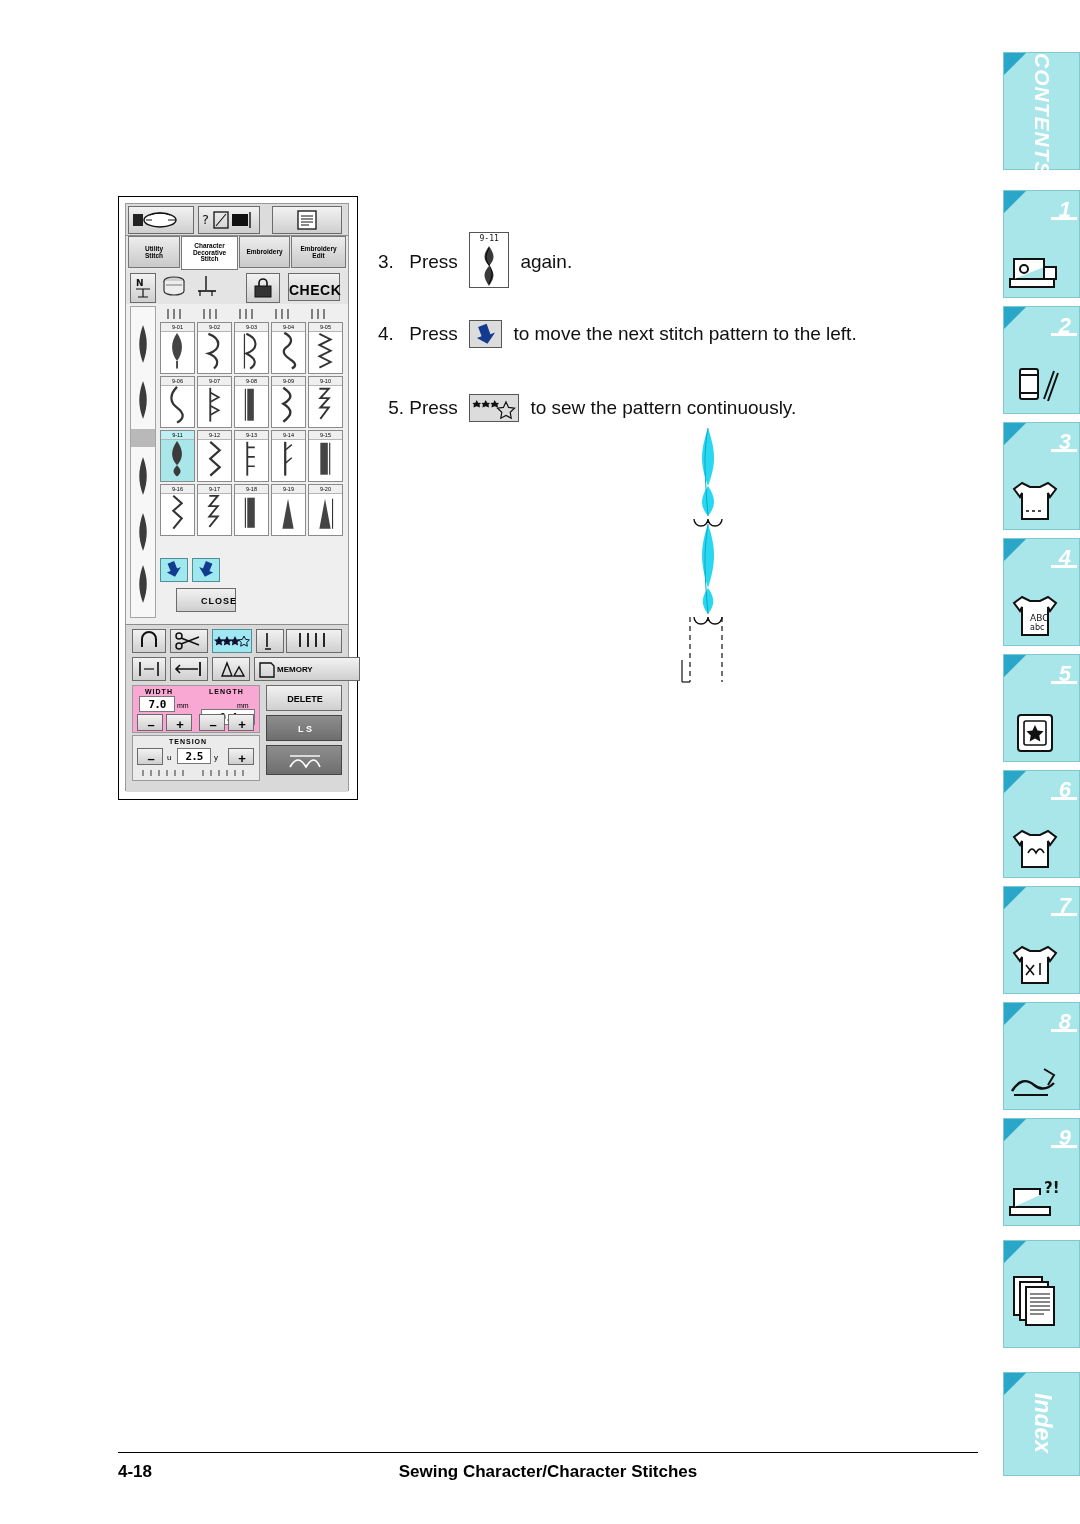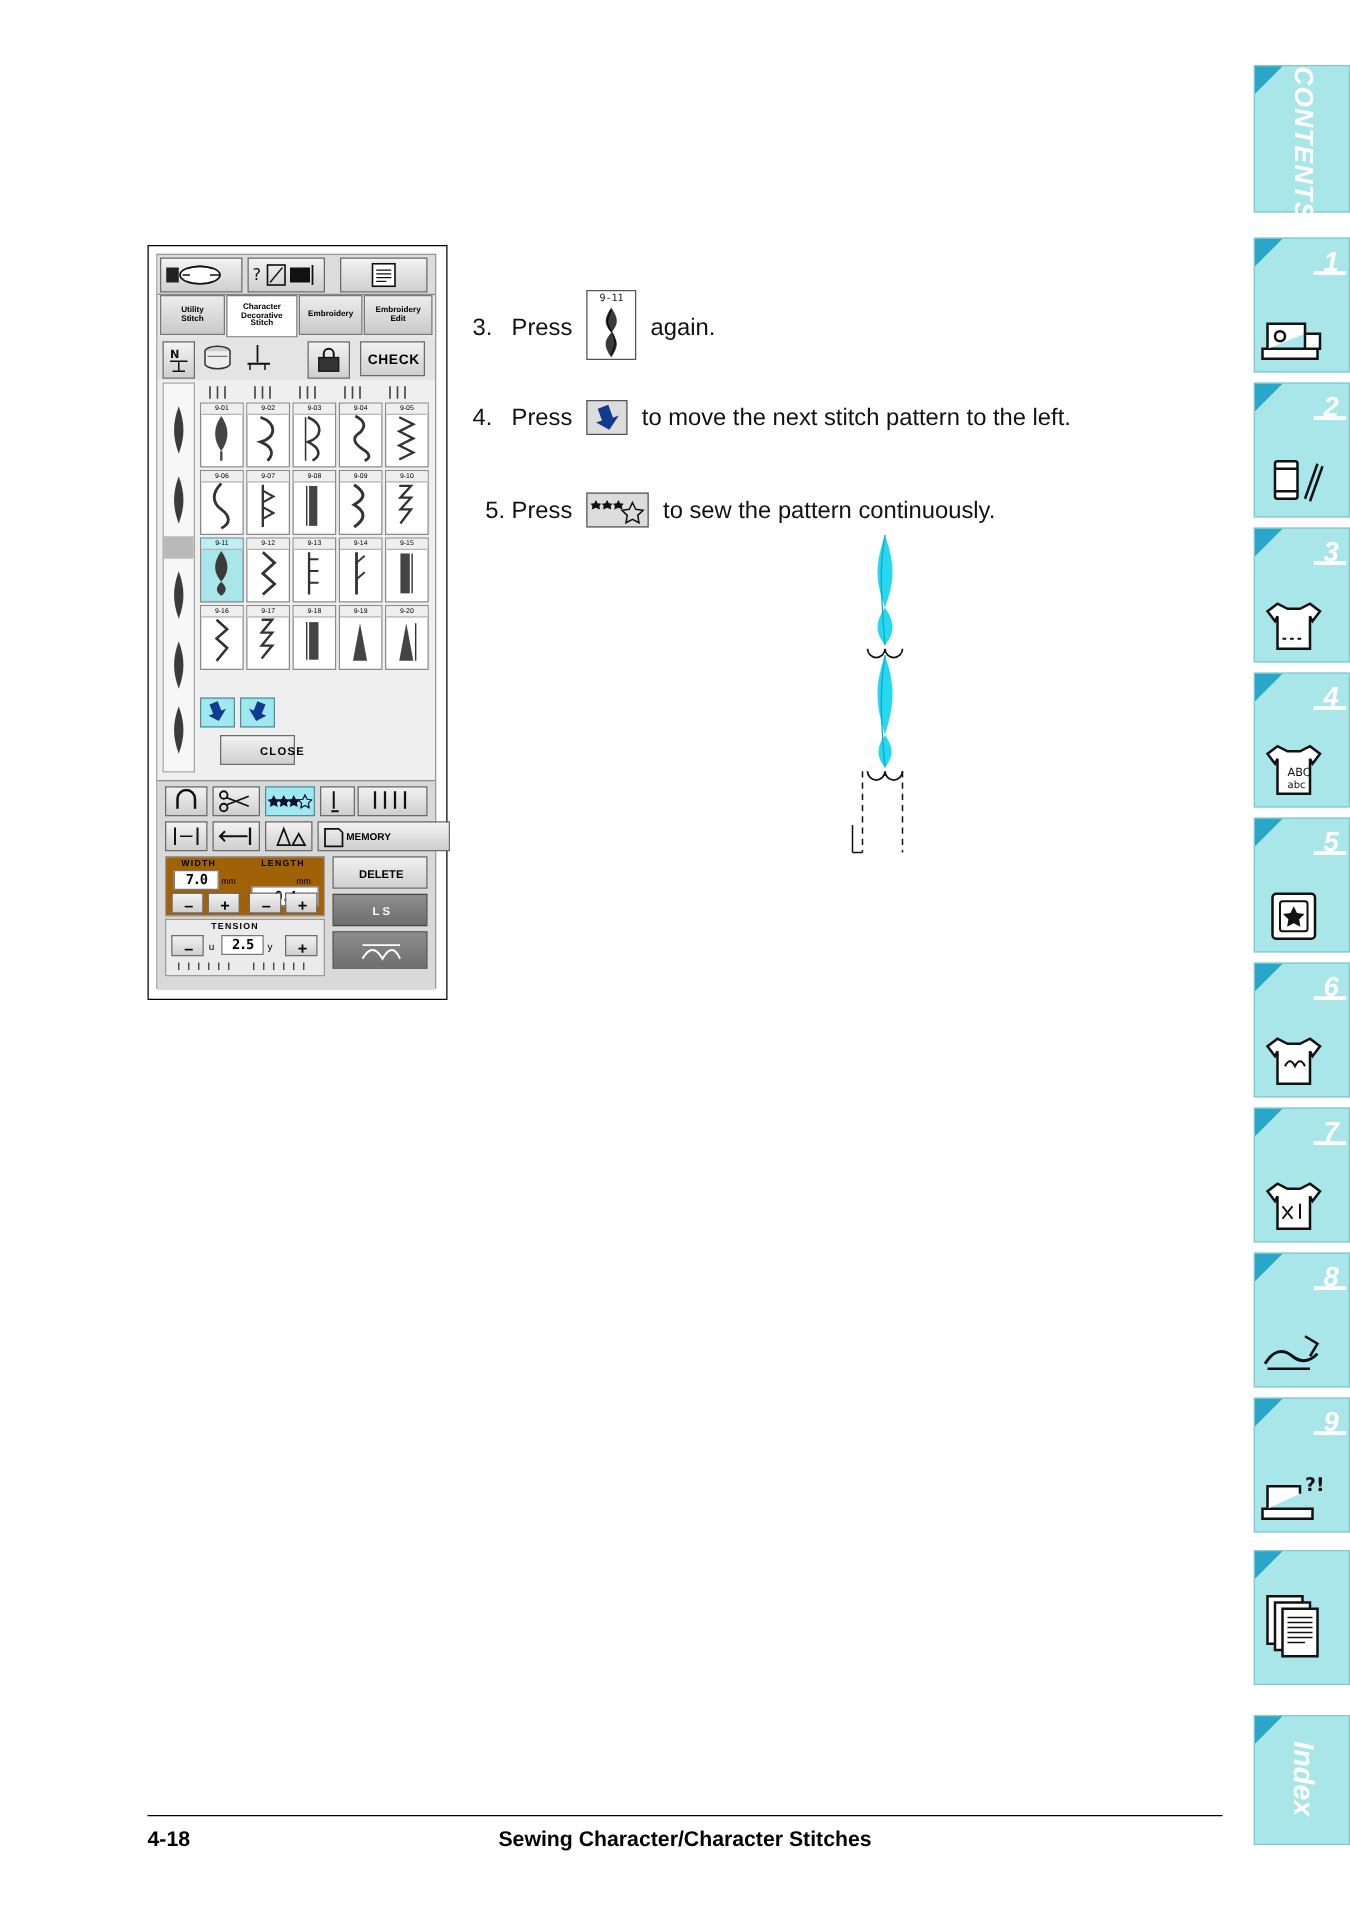--- a/index.html
+++ b/index.html
@@ -214,7 +214,7 @@
         </svg>
       </div>
       <div class="btn" style="left:162px;top:3px;width:52px;height:28px;">
-        <span class="lbl" style="left:0;right:0;top:9px;text-align:center;font-size:11px;font-weight:bold;letter-spacing:0.5px;width:52px;">CHECK</span>
+        <span class="lbl" style="left:0;right:0;top:9px;text-align:center;font-size:14px;font-weight:bold;letter-spacing:0.5px;width:52px;">CHECK</span>
       </div>
     </div>
 

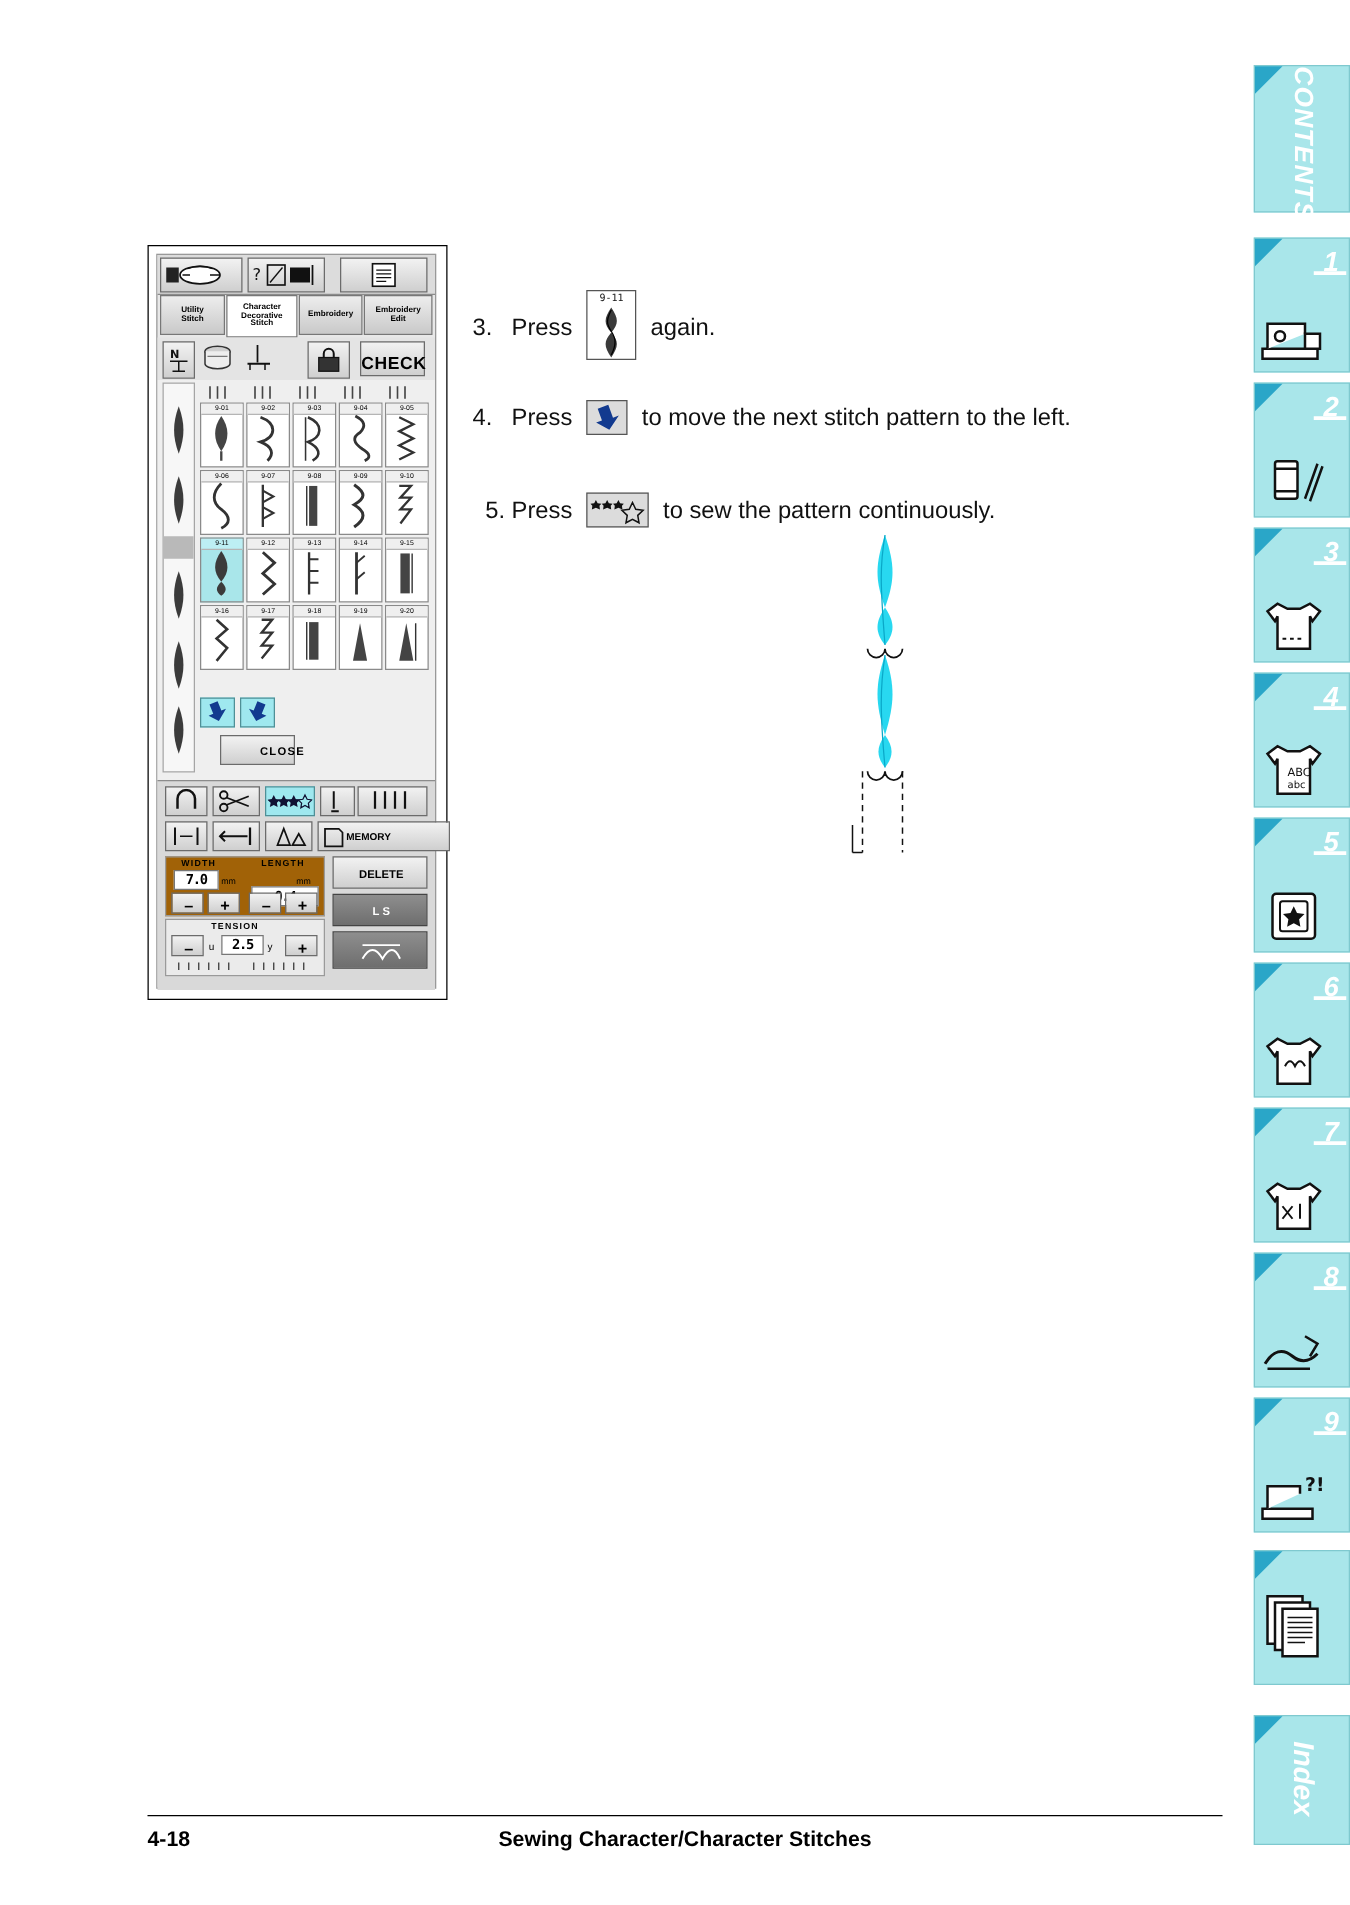--- a/index.html
+++ b/index.html
@@ -394,7 +394,7 @@
       </div>
 
       <div class="btn" style="left:50px;top:284px;width:60px;height:24px;">
-        <span class="lbl" style="left:0;width:60px;top:8px;text-align:left;font-size:9px;font-weight:bold;letter-spacing:1px;padding-left:31px;">CLOSE</span>
+        <span class="lbl" style="left:0;width:60px;top:8px;text-align:right;font-size:9px;font-weight:bold;letter-spacing:1px;">CLOSE</span>
       </div>
     </div>
 

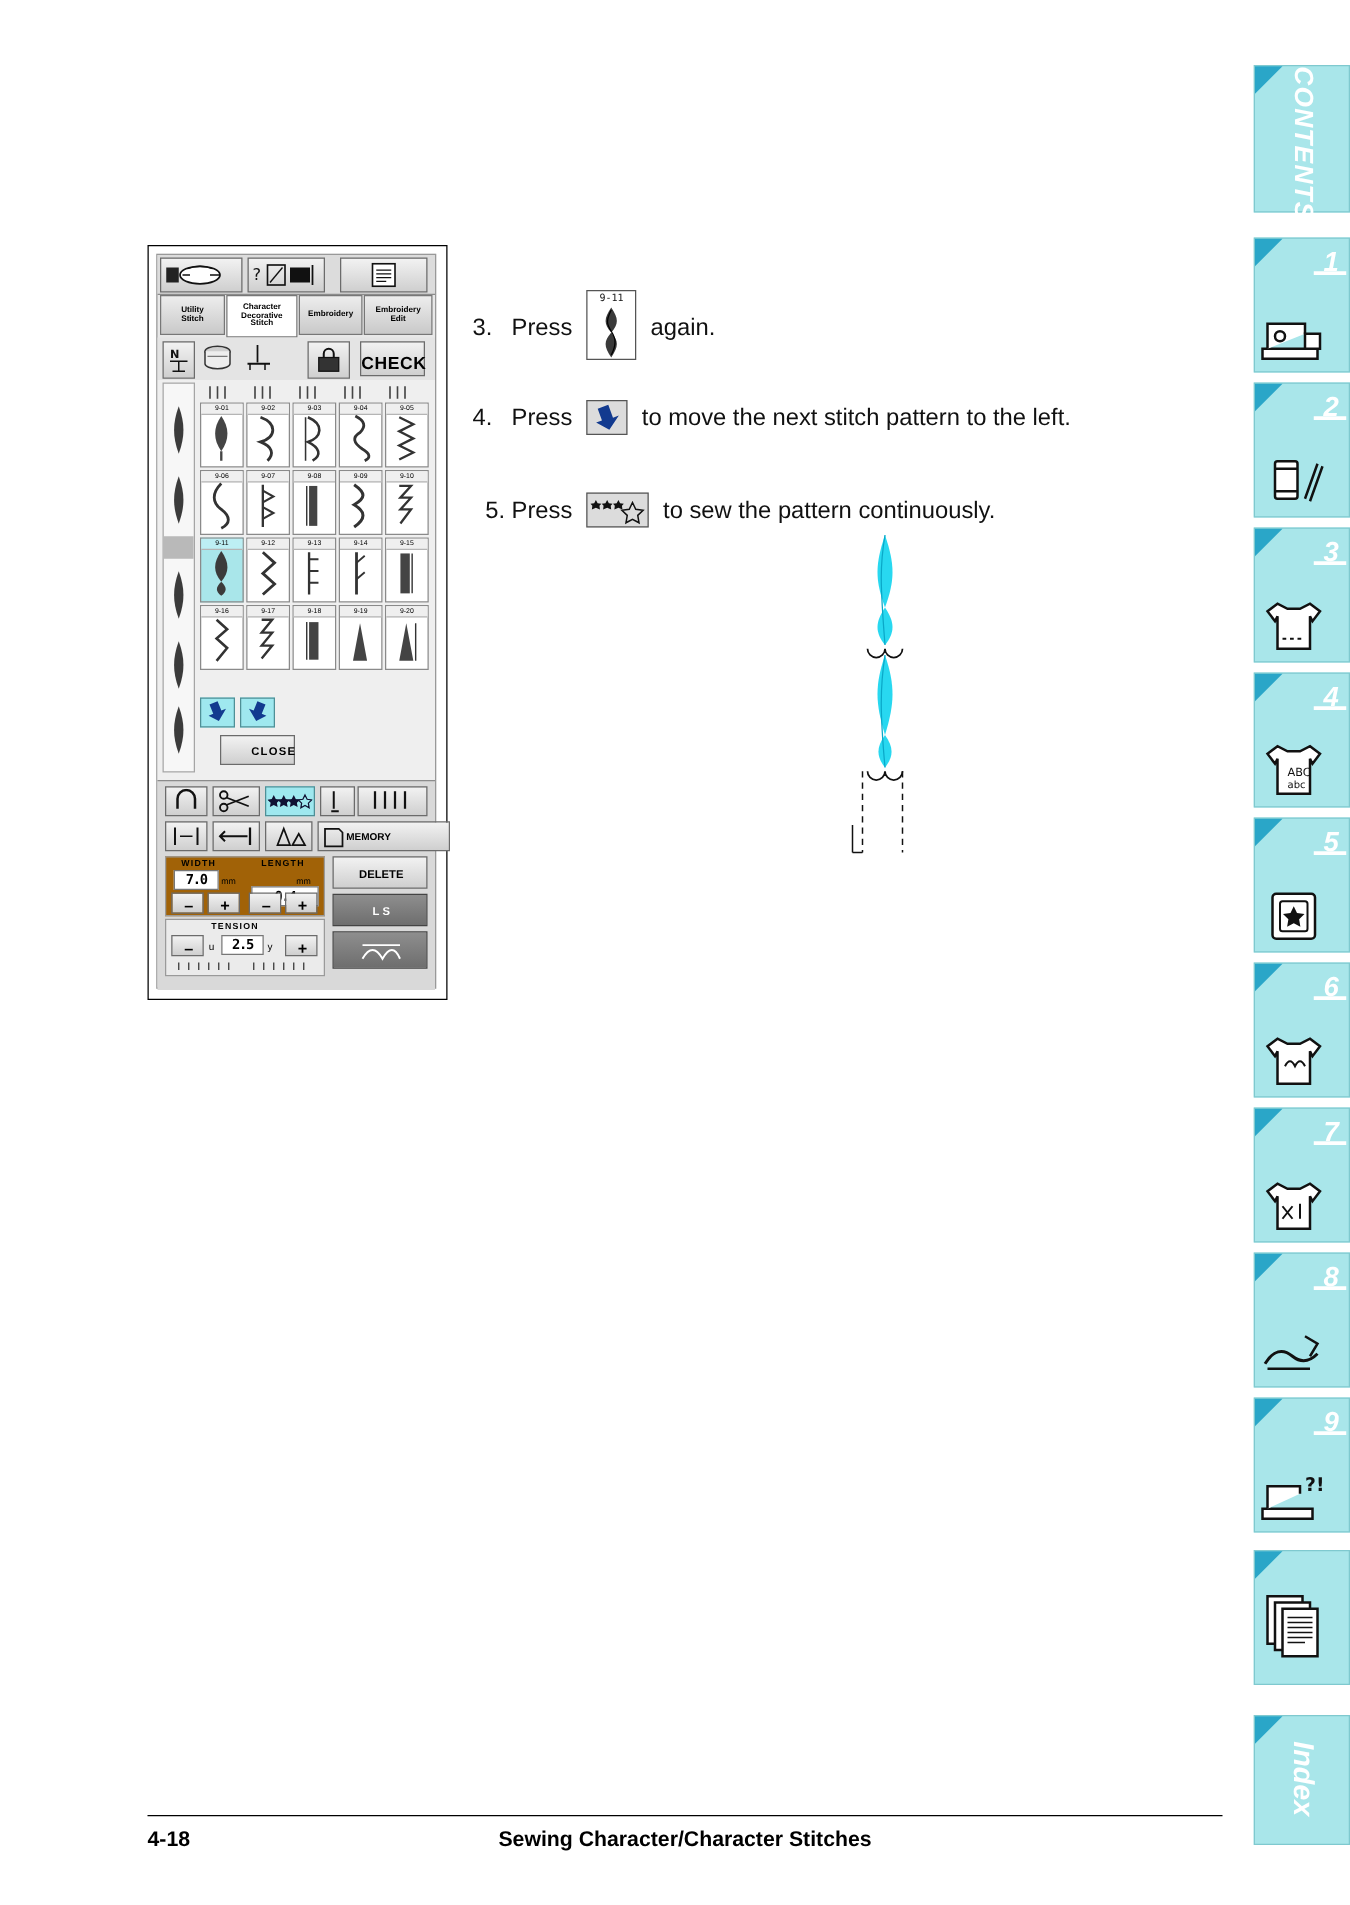--- a/index.html
+++ b/index.html
@@ -458,7 +458,7 @@
         <span class="lbl" style="left:22px;top:8px;font-size:8px;font-weight:bold;">MEMORY</span>
       </div>
 
-      <div class="pnl" style="left:6px;top:60px;width:128px;height:48px;background:#a16207;border:1px solid #9a9a9a;">
+      <div class="pnl" style="left:6px;top:60px;width:128px;height:48px;background:#f9a8d4;border:1px solid #9a9a9a;">
         <span class="lbl" style="left:12px;top:2px;font-size:7px;font-weight:bold;letter-spacing:1px;">WIDTH</span>
         <span class="lbl" style="left:76px;top:2px;font-size:7px;font-weight:bold;letter-spacing:1px;">LENGTH</span>
         <div class="numbox" style="left:6px;top:10px;width:36px;height:16px;">

